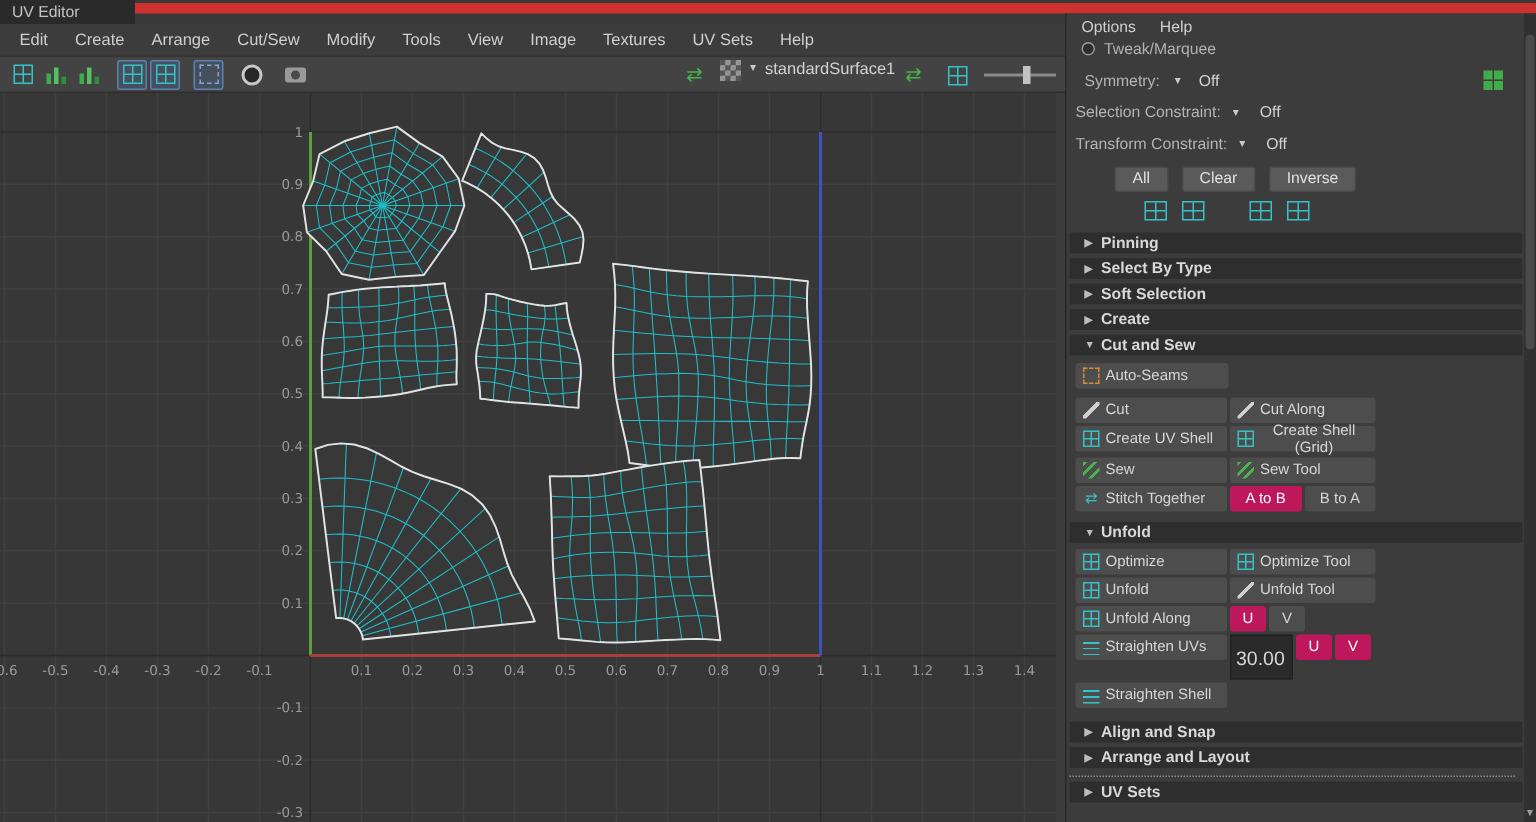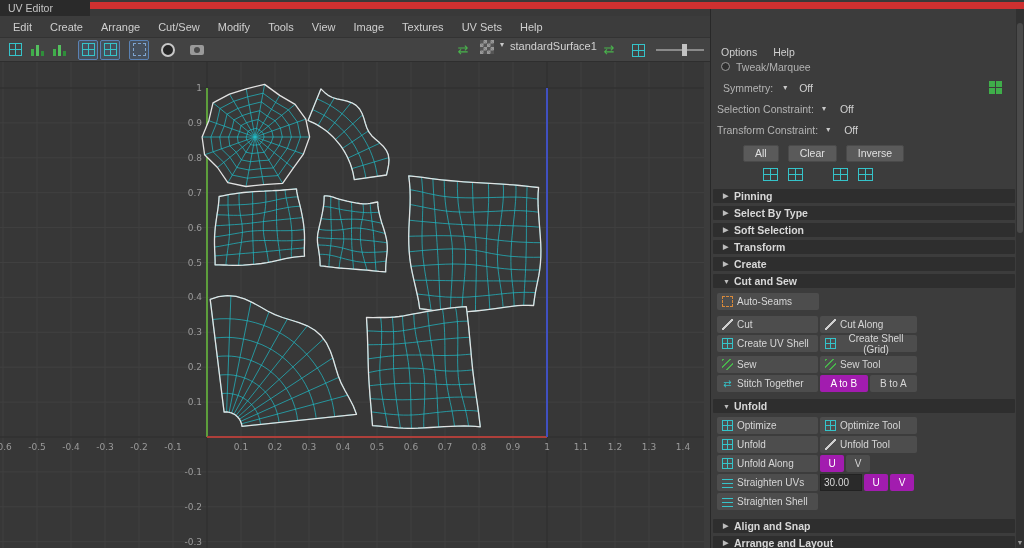--- a/index.html
+++ b/index.html
@@ -46,7 +46,7 @@
   
   .right-panel{position:absolute;left:710px;top:9px;width:314px;height:539px;background:#3c3c3c;border-left:1px solid #282828;}
   .tk-header{height:13px;background:#242424;color:#cfcfcf;font-size:10.5px;line-height:13px;padding-left:6px;}
-  .tk-menus{height:14px;padding:3px 0 0 10px;display:flex;gap:16px;font-size:10.5px;color:#cfcfcf;margin-top:34px;}
+  .tk-menus{height:14px;padding:3px 0 0 10px;display:flex;gap:16px;font-size:10.5px;color:#cfcfcf;}
   .tweak{margin-top:3px;padding-left:10px;display:flex;align-items:center;gap:6px;height:13px;color:#b2b2b2;font-size:10.5px;}
   .radio{width:9px;height:9px;border-radius:50%;border:1px solid #9a9a9a;background:#2e2e2e;}
   .tk-row{display:flex;align-items:center;height:15px;font-size:10.5px;color:#b4b4b4;}

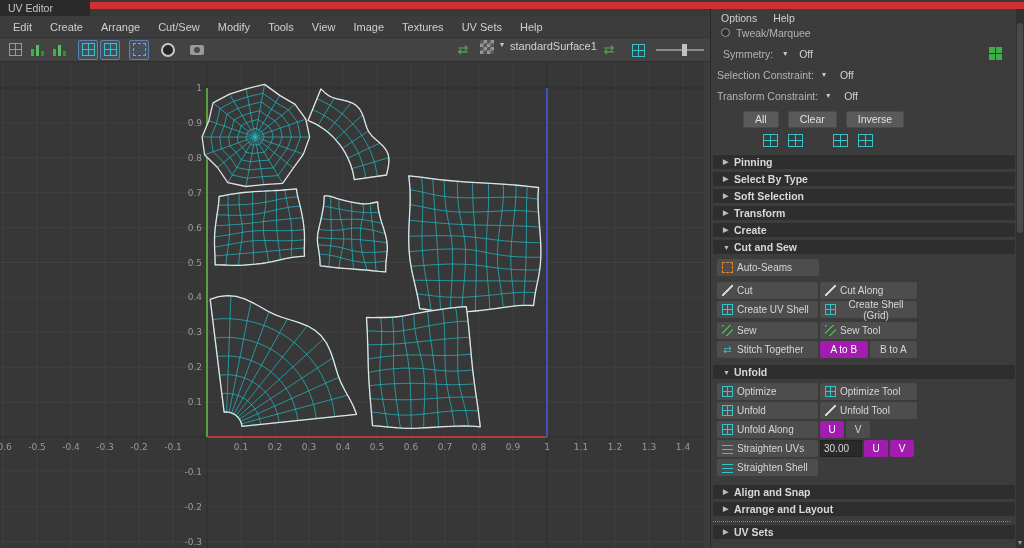--- a/index.html
+++ b/index.html
@@ -454,10 +454,6 @@
         </div>
         <div class="sec">
           <span class="arr"></span>
-          <span>Transform</span>
-        </div>
-        <div class="sec">
-          <span class="arr"></span>
           <span>Create</span>
         </div>
       </div>

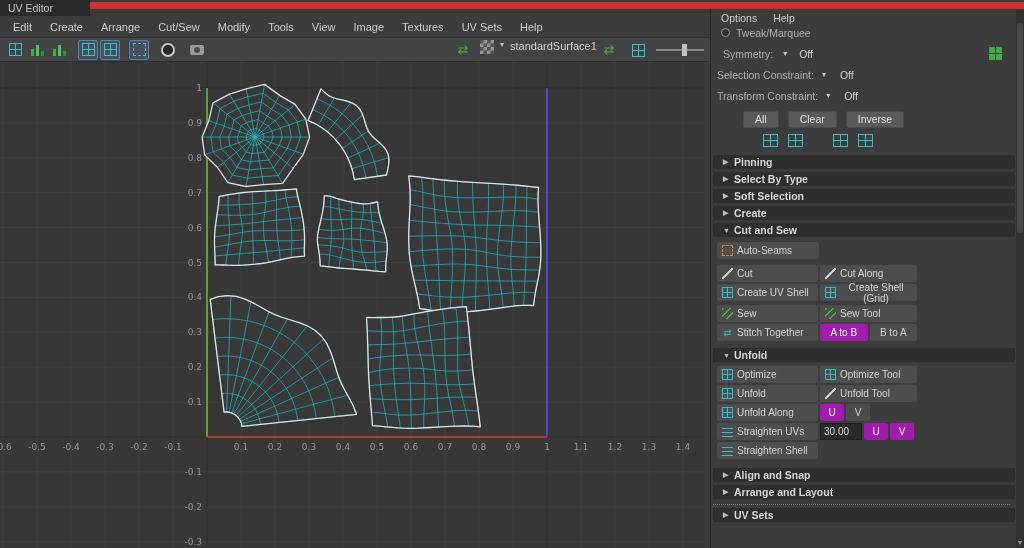--- a/index.html
+++ b/index.html
@@ -74,7 +74,7 @@
   .cs-body{padding:5px 9px 4px 4px;}
   .tkb{height:17px;background:#4d4d4d;border:none;border-radius:2px;color:#d6d6d6;font-size:10px;
        font-family:inherit;display:flex;align-items:center;padding:0 5px;gap:4px;width:100%;}
-  .tkb.blue{background:#a21caf;color:#fff;justify-content:center;}
+  .tkb.blue{background:#be185d;color:#fff;justify-content:center;}
   .auto-seams{width:102px;margin:0 0 6px 2px;}
   .g2{display:grid;grid-template-columns:101px 97px;gap:2px;margin-left:2px;}
   .mt4{margin-top:4px;}

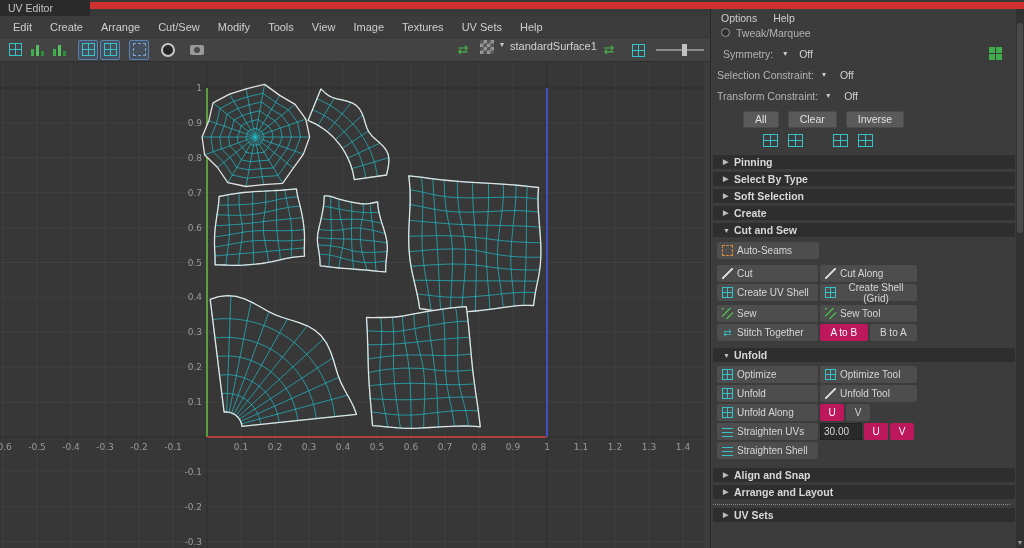--- a/index.html
+++ b/index.html
@@ -80,8 +80,8 @@
   .mt4{margin-top:4px;}
   .pair{display:flex;gap:2px;}
   .pair .sm{width:24px;flex:0 0 auto;justify-content:center;padding:0;}
-  .tk-input{width:42px;height:17px;background:#2a2a2a;border:1px solid #222;color:#d8d8d8;
-            font-size:10px;font-family:inherit;padding:0 3px;}
+  .tk-input{width:42px;height:30px;background:#2a2a2a;border:1px solid #222;color:#d8d8d8;
+            font-size:13px;font-family:inherit;padding:0 3px;}
   .uf-body{padding:4px 9px 4px 4px;}
   #sections-bottom{margin-top:5px;}
   .dotted{border-top:1px dotted #8a8a8a;margin:5px 14px 2px 2px;height:0;}

